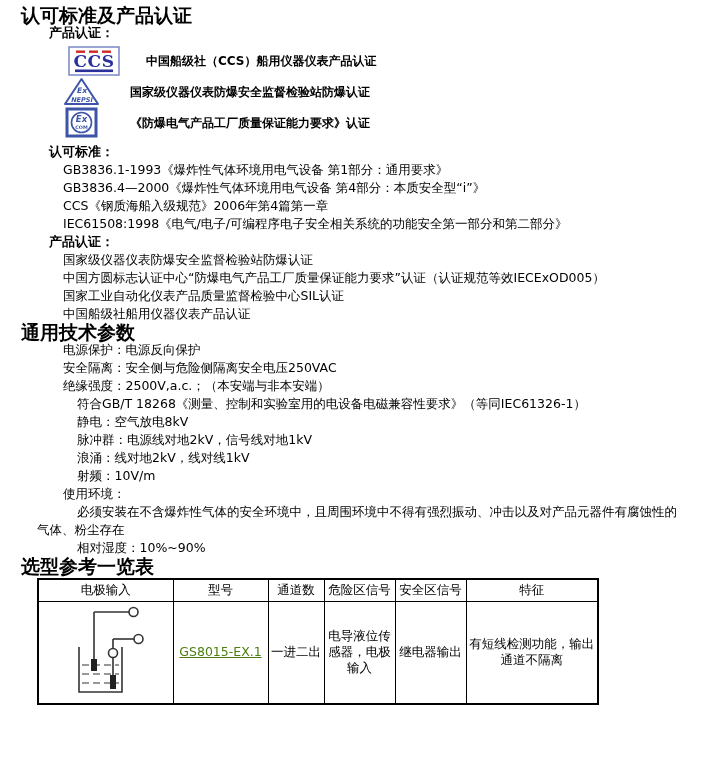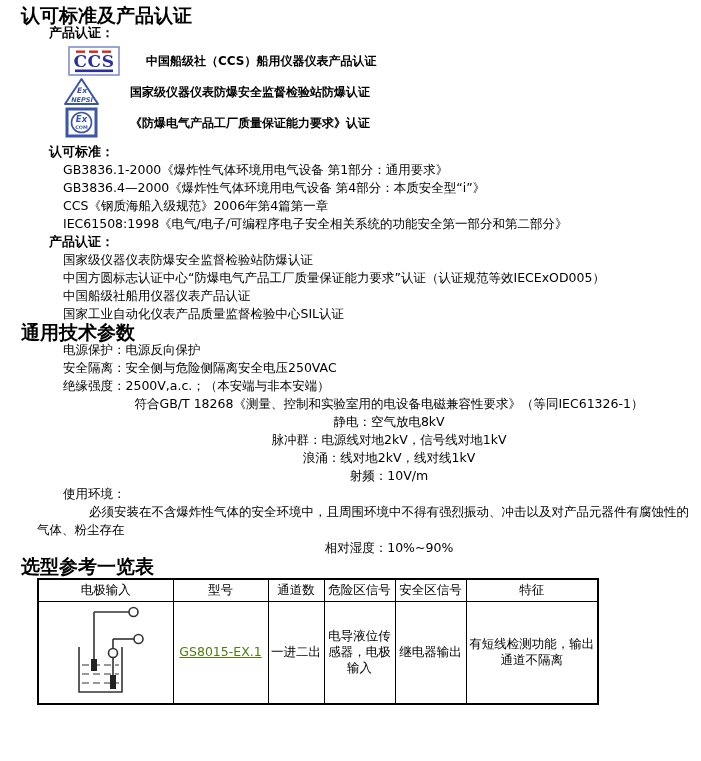--- a/index.html
+++ b/index.html
@@ -86,7 +86,7 @@
   </div>
 
   <div class="h1">认可标准：</div>
-  <div class="l1">GB3836.1-2000《爆炸性气体环境用电气设备 第1部分：通用要求》</div>
+  <div class="l1">GB3836.1-1993《爆炸性气体环境用电气设备 第1部分：通用要求》</div>
   <div class="l1">GB3836.4—2000《爆炸性气体环境用电气设备 第4部分：本质安全型“i”》</div>
   <div class="l1">CCS《钢质海船入级规范》2006年第4篇第一章</div>
   <div class="l1">IEC61508:1998《电气/电子/可编程序电子安全相关系统的功能安全第一部分和第二部分》</div>

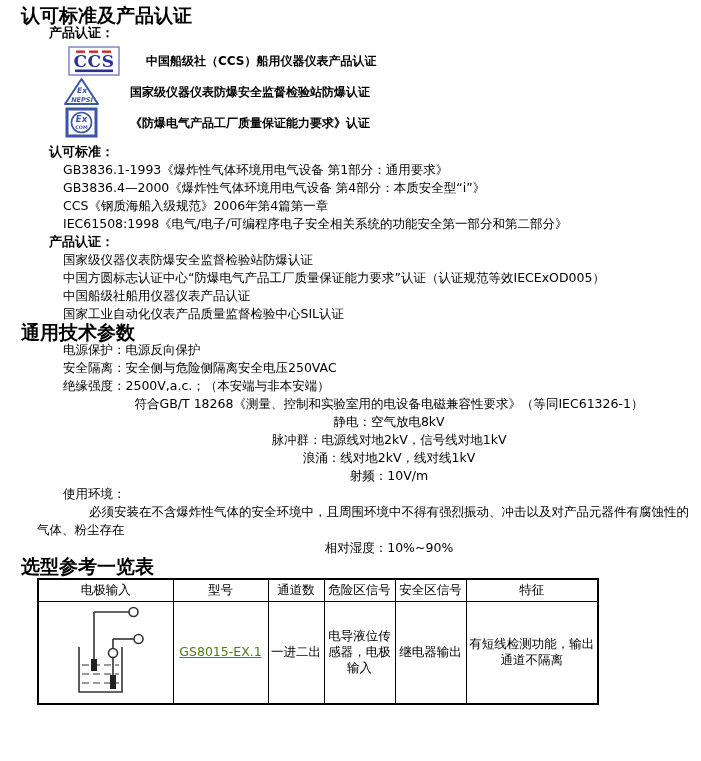--- a/index.html
+++ b/index.html
@@ -94,8 +94,8 @@
   <div class="h1">产品认证：</div>
   <div class="l1">国家级仪器仪表防爆安全监督检验站防爆认证</div>
   <div class="l1">中国方圆标志认证中心“防爆电气产品工厂质量保证能力要求”认证（认证规范等效IECExOD005）</div>
+  <div class="l1">国家工业自动化仪表产品质量监督检验中心SIL认证</div>
   <div class="l1">中国船级社船用仪器仪表产品认证</div>
-  <div class="l1">国家工业自动化仪表产品质量监督检验中心SIL认证</div>
 
   <div class="h0">通用技术参数</div>
   <div class="l1">电源保护：电源反向保护</div>

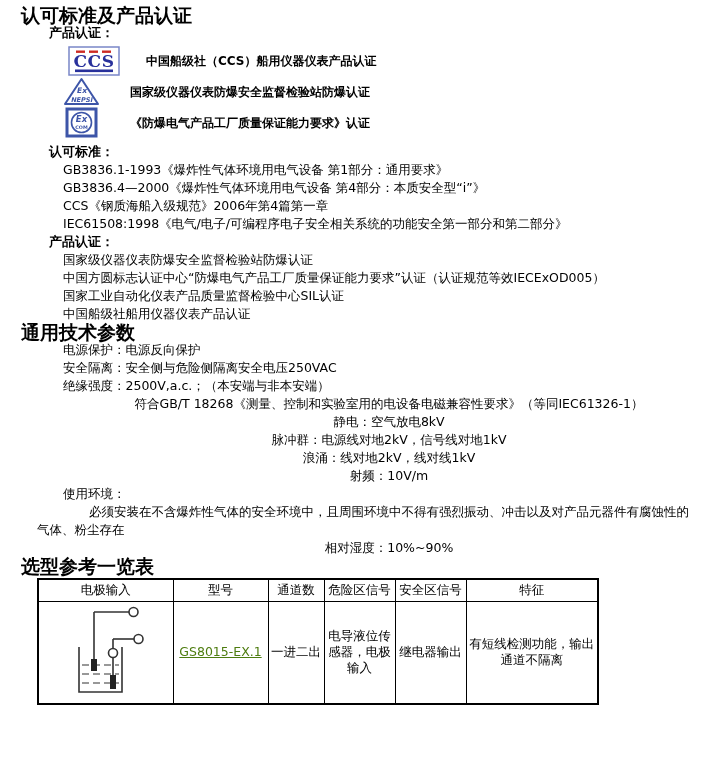--- a/index.html
+++ b/index.html
@@ -14,7 +14,7 @@
   .h1{margin-left:49px;font-weight:bold;font-size:13px;white-space:nowrap;}
   .l0{margin-left:37px;white-space:nowrap;}
   .l1{margin-left:63px;white-space:nowrap;}
-  .l2{margin-left:77px;white-space:nowrap;text-align:center;}
+  .l2{margin-left:77px;white-space:nowrap;}
   .logos{margin:3px 0 5px 0;}
   .logo-row{display:flex;align-items:center;margin-left:52px;height:31px;}
   .logo-box{width:58px;display:flex;justify-content:center;align-items:center;flex-shrink:0;}

